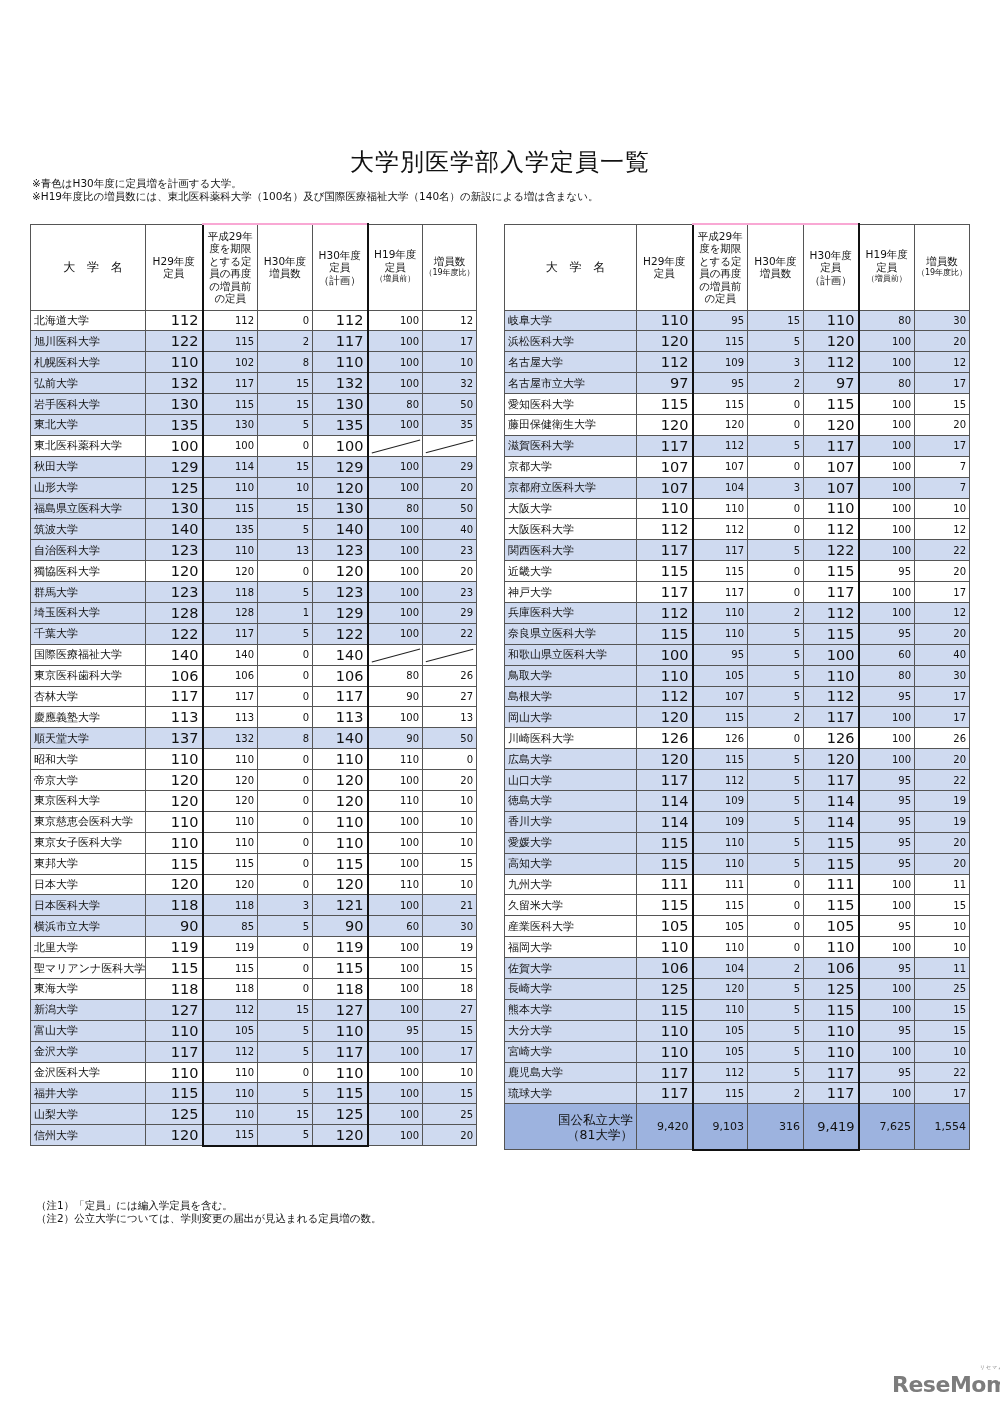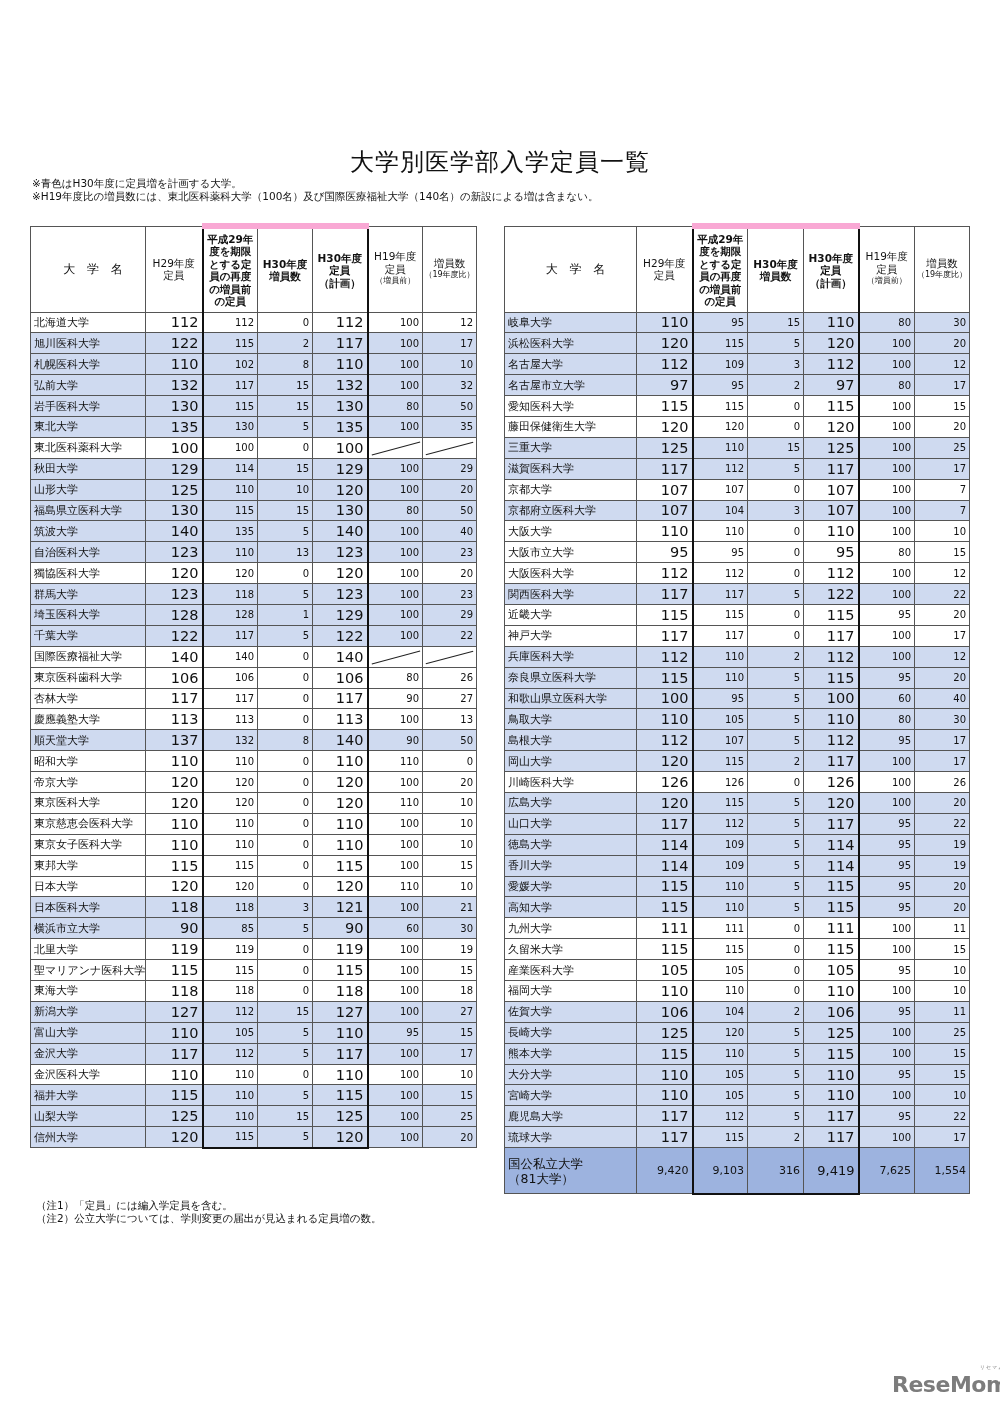--- a/index.html
+++ b/index.html
@@ -22,7 +22,7 @@
   
   .tbl .c3 { border-left: 2px solid #111; }
   .tbl .c5 { border-right: 2px solid #111; }
-  .tbl thead th.c3, .tbl thead th.c4, .tbl thead th.c5 { border-top: 6px solid #f9a8d4; font-weight: bold; }
+  .tbl thead th.c3, .tbl thead th.c4, .tbl thead th.c5 { border-top: 2px solid #f9a8d4; }
   .tbl tbody tr:last-child td.c3, .tbl tbody tr:last-child td.c4, .tbl tbody tr:last-child td.c5 { border-bottom: 2px solid #111; }
   .slash { position: relative; }
   .slash::after { content: ""; position: absolute; left: 2px; right: 2px; top: 50%; height: 1px; background: #222; transform: rotate(-15deg); }

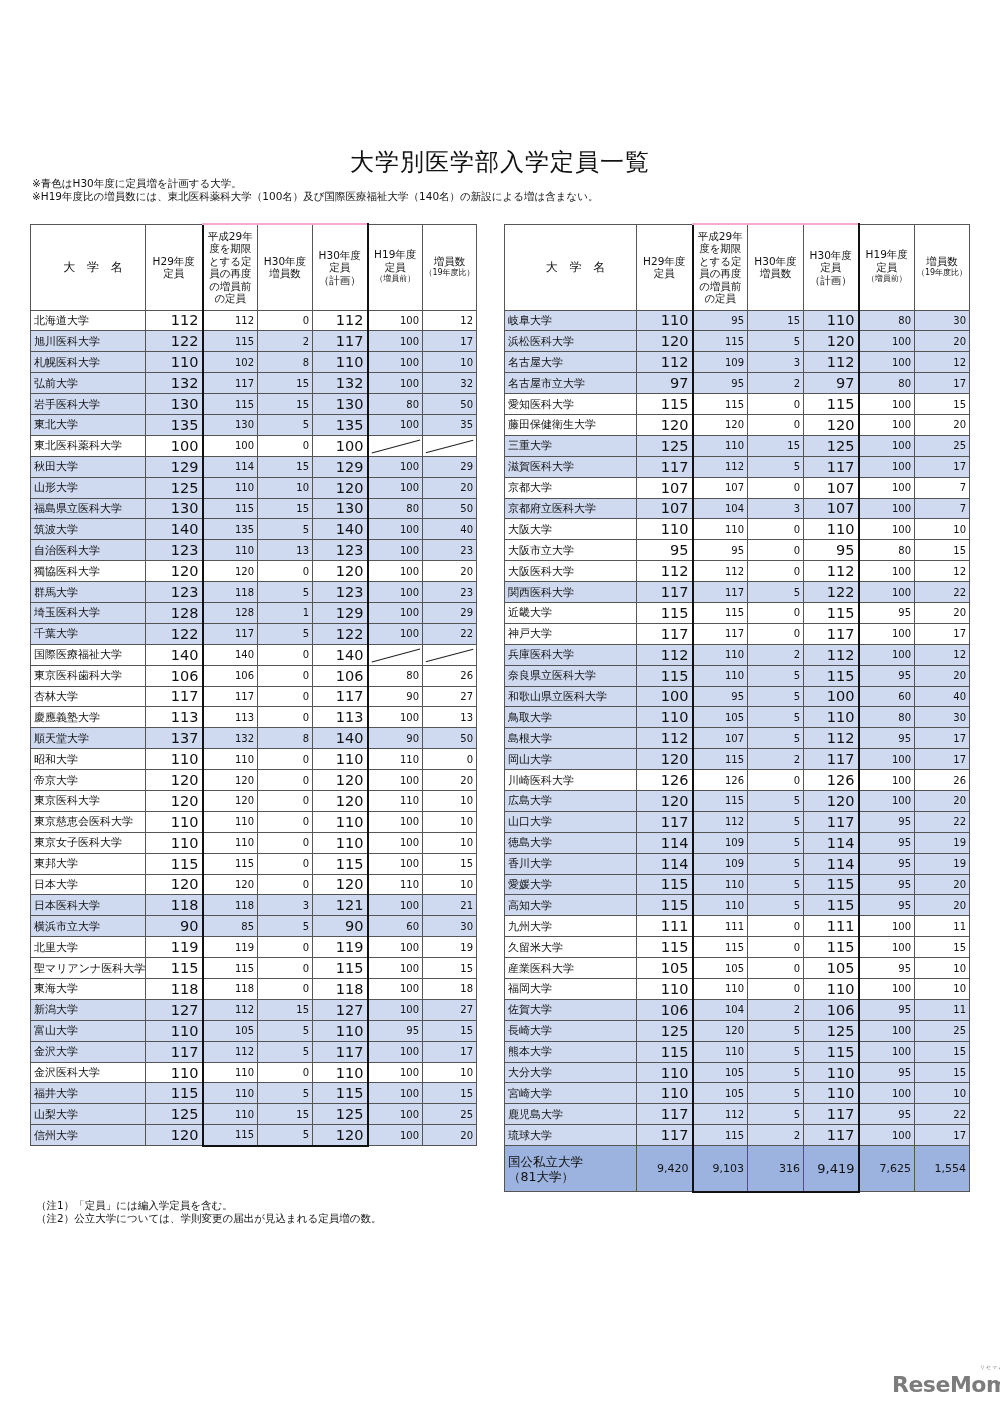--- a/index.html
+++ b/index.html
@@ -505,15 +505,6 @@
         <td class="sm">20</td>
       </tr>
       <tr class="blue">
-        <td class="name">三重大学</td>
-        <td class="big">125</td>
-        <td class="sm c3">110</td>
-        <td class="sm c4">15</td>
-        <td class="big c5">125</td>
-        <td class="sm">100</td>
-        <td class="sm">25</td>
-      </tr>
-      <tr class="blue">
         <td class="name">滋賀医科大学</td>
         <td class="big">117</td>
         <td class="sm c3">112</td>

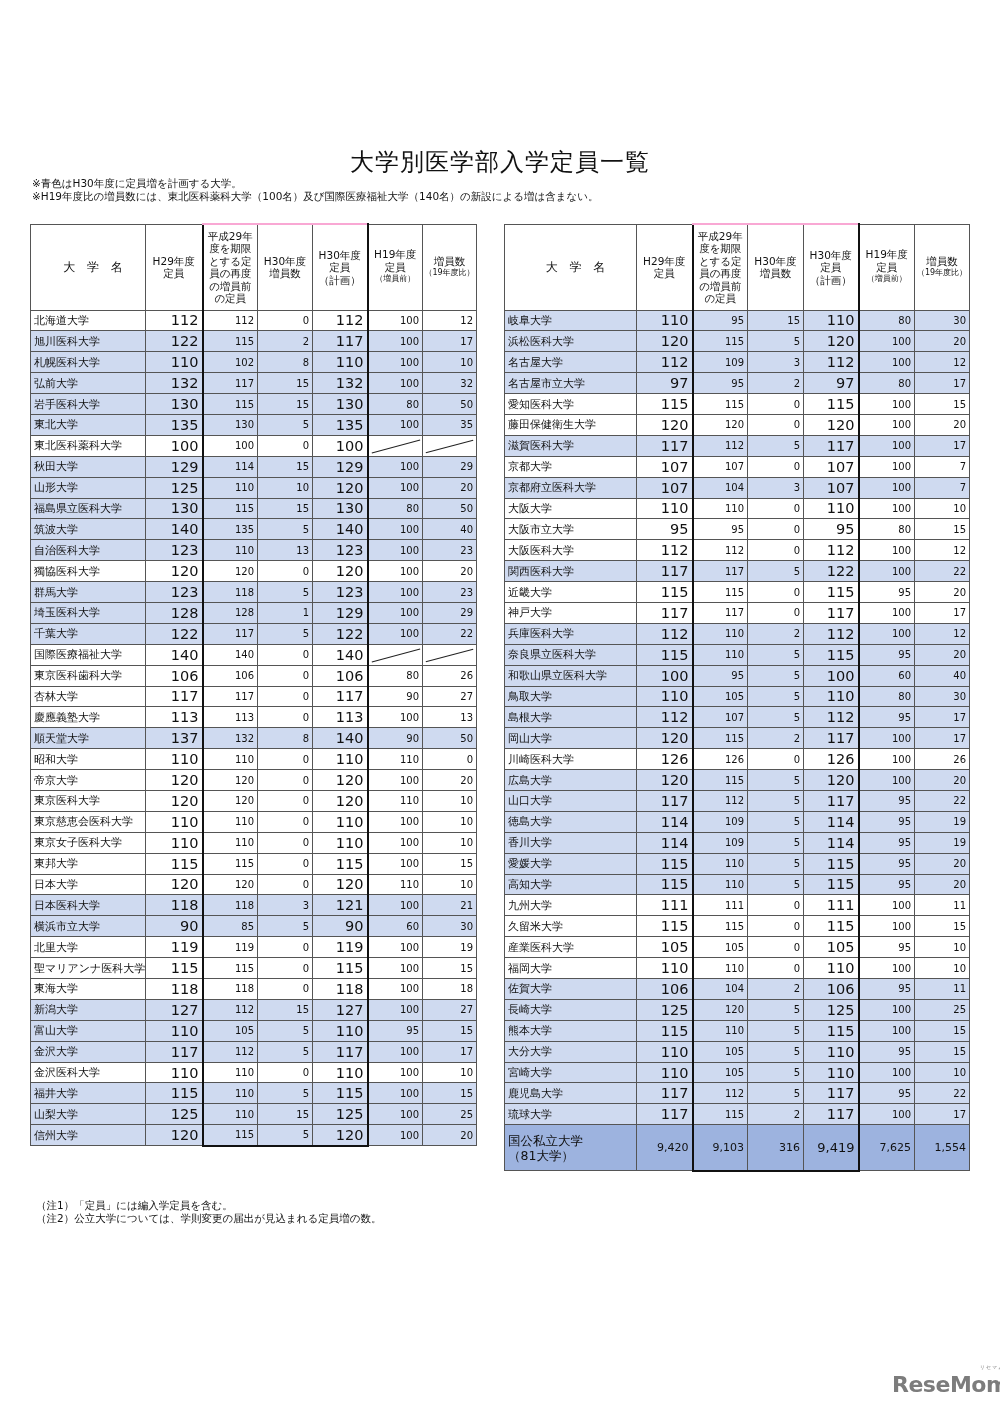--- a/index.html
+++ b/index.html
@@ -541,15 +541,6 @@
         <td class="sm">10</td>
       </tr>
       <tr>
-        <td class="name">大阪市立大学</td>
-        <td class="big">95</td>
-        <td class="sm c3">95</td>
-        <td class="sm c4">0</td>
-        <td class="big c5">95</td>
-        <td class="sm">80</td>
-        <td class="sm">15</td>
-      </tr>
-      <tr>
         <td class="name">大阪医科大学</td>
         <td class="big">112</td>
         <td class="sm c3">112</td>

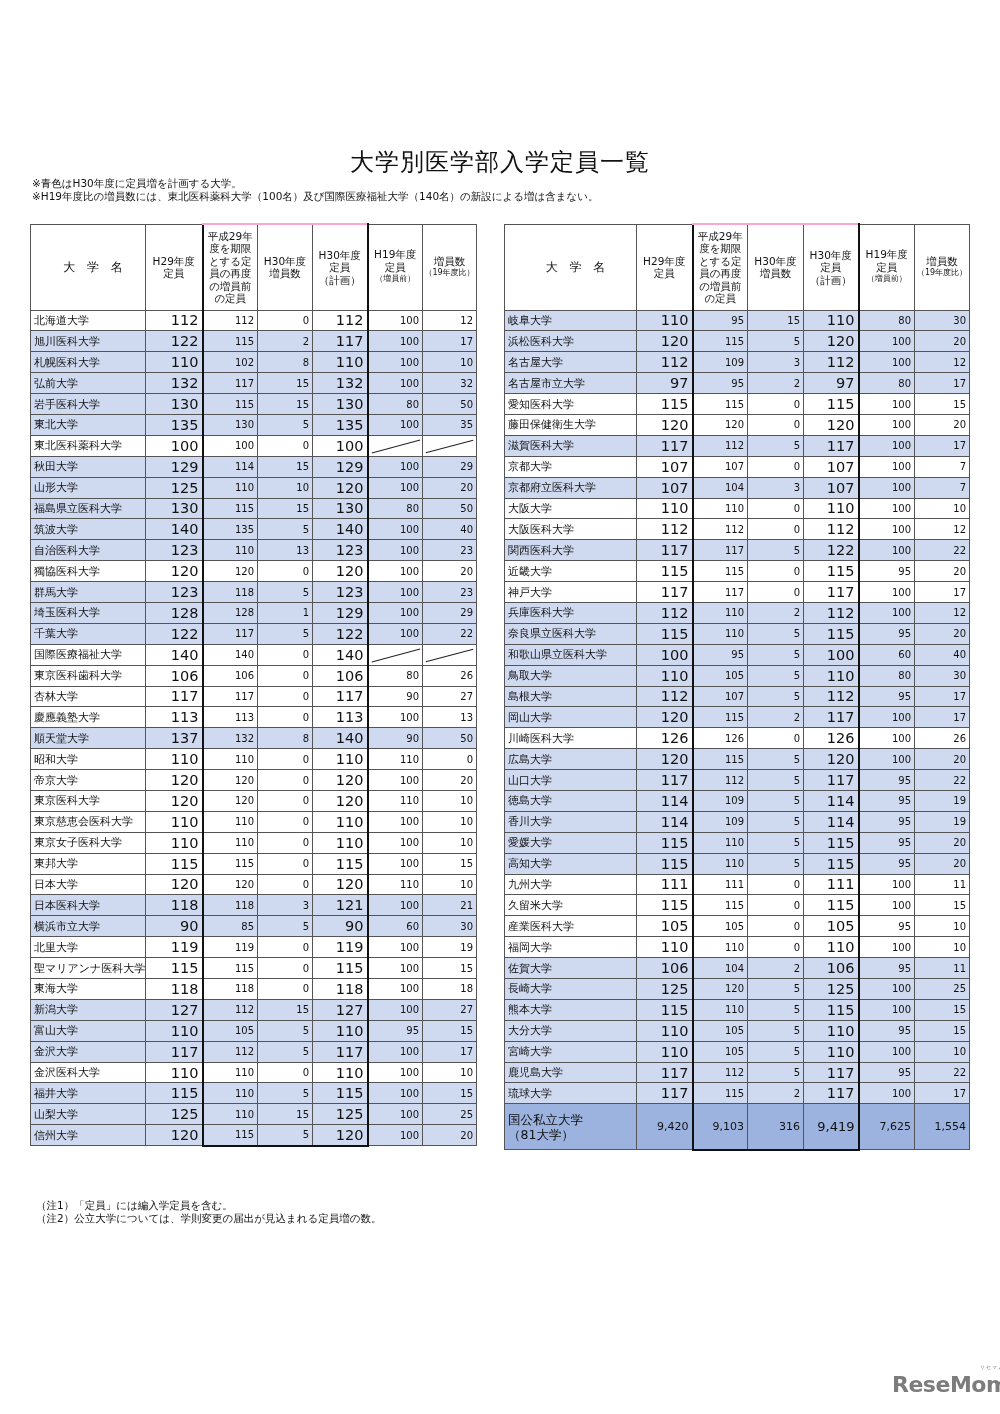--- a/index.html
+++ b/index.html
@@ -27,7 +27,7 @@
   .slash { position: relative; }
   .slash::after { content: ""; position: absolute; left: 2px; right: 2px; top: 50%; height: 1px; background: #222; transform: rotate(-15deg); }
   .tbl tr.total td { background: #9db3df; height: 46px; text-align: right; font-size: 11px; }
-  .tbl tr.total td.name { text-align: left; font-size: 12.5px; line-height: 15px; white-space: normal; }
+  .tbl tr.total td.name { text-align: right; font-size: 12.5px; line-height: 15px; white-space: normal; }
   .tbl tr.total td.big { font-size: 13px; }
   .notes-bottom { position: absolute; top: 1199px; left: 36px; font-size: 10.5px; line-height: 13px; color: #111; }
   .watermark { position: absolute; left: 892px; top: 1372px; font-family: "DejaVu Sans", sans-serif; font-weight: bold; font-size: 22px; color: #7c7c7c; letter-spacing: -0.5px; }

